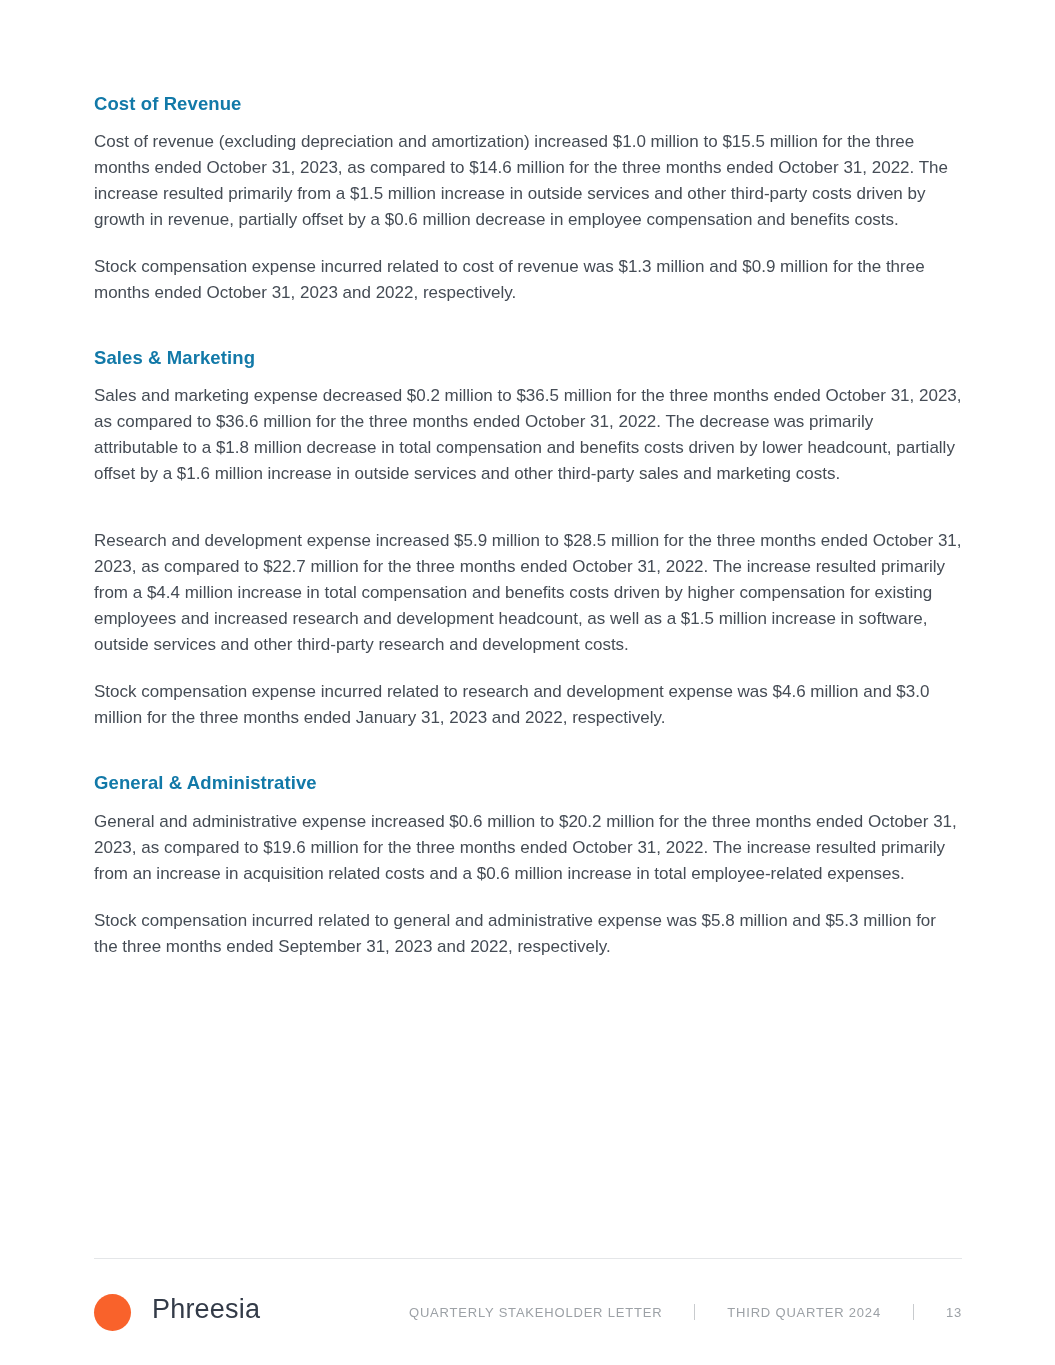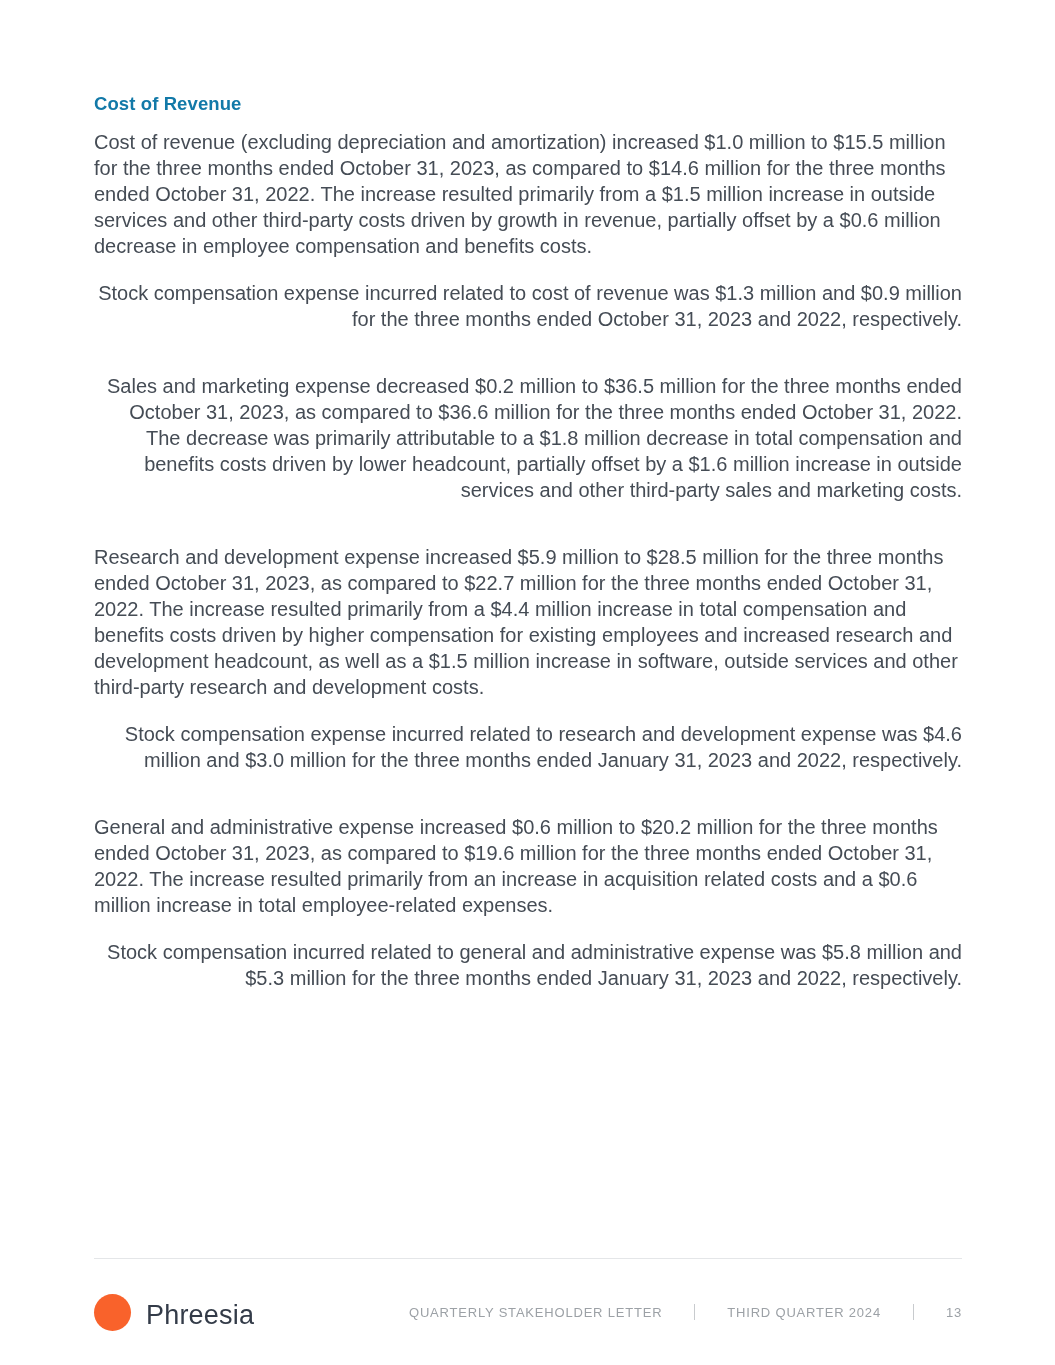--- a/index.html
+++ b/index.html
@@ -28,7 +28,7 @@
     line-height: 1.2;
   }
   .section p {
-    font-size: 20px;
+    font-size: 17px;
     line-height: 26px;
     color: #454C55;
     margin: 0 0 21px 0;

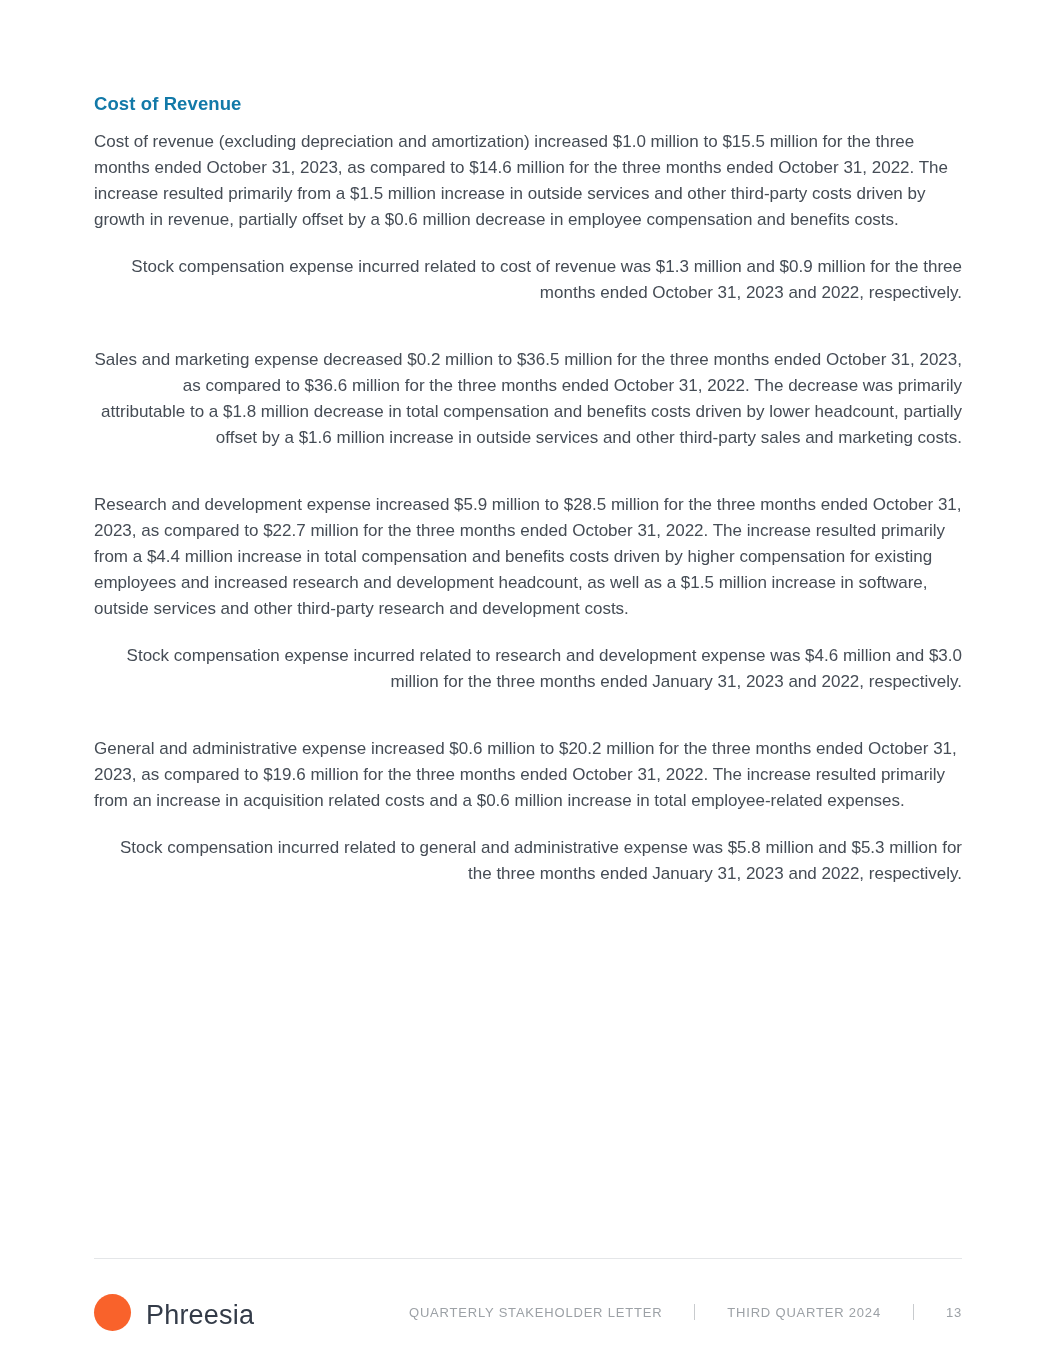--- a/index.html
+++ b/index.html
@@ -33,7 +33,7 @@
     color: #454C55;
     margin: 0 0 21px 0;
   }
-  .section p:last-child { margin-bottom: 0; text-align: right; }
+  .section p:last-child { margin-bottom: 0; }
   .footer-divider {
     position: absolute;
     left: 94px;

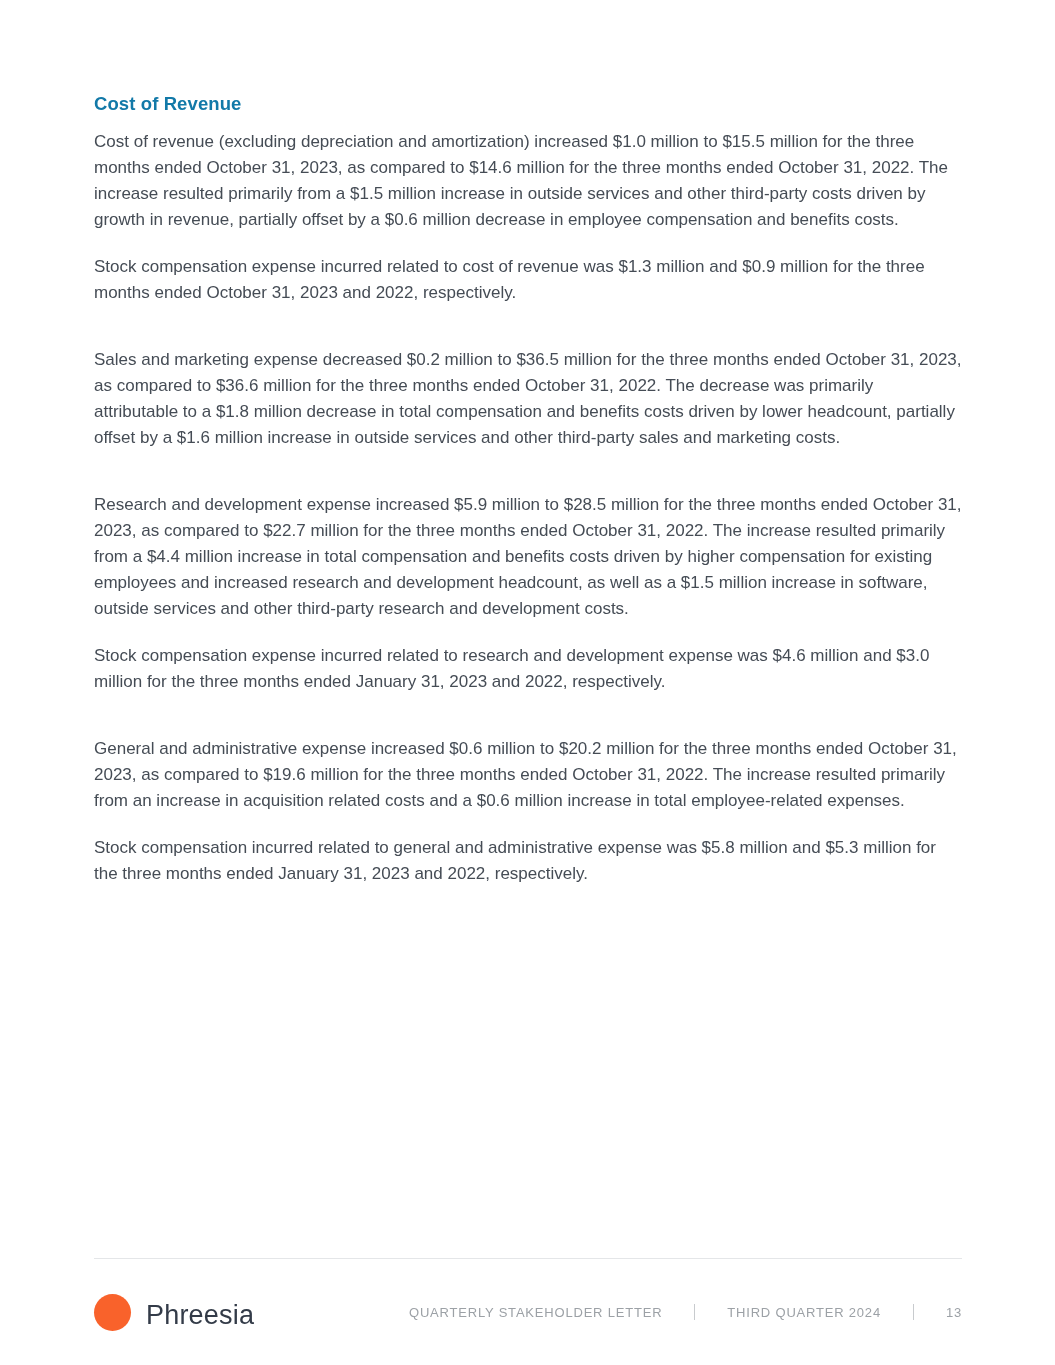--- a/index.html
+++ b/index.html
@@ -98,6 +98,7 @@
     </div>
 
     <div class="section">
+      <h2>Sales &amp; Marketing</h2>
       <p>Sales and marketing expense decreased $0.2 million to $36.5 million for the three months ended October 31, 2023, as compared to $36.6 million for the three months ended October 31, 2022. The decrease was primarily attributable to a $1.8 million decrease in total compensation and benefits costs driven by lower headcount, partially offset by a $1.6 million increase in outside services and other third-party sales and marketing costs.</p>
     </div>
 

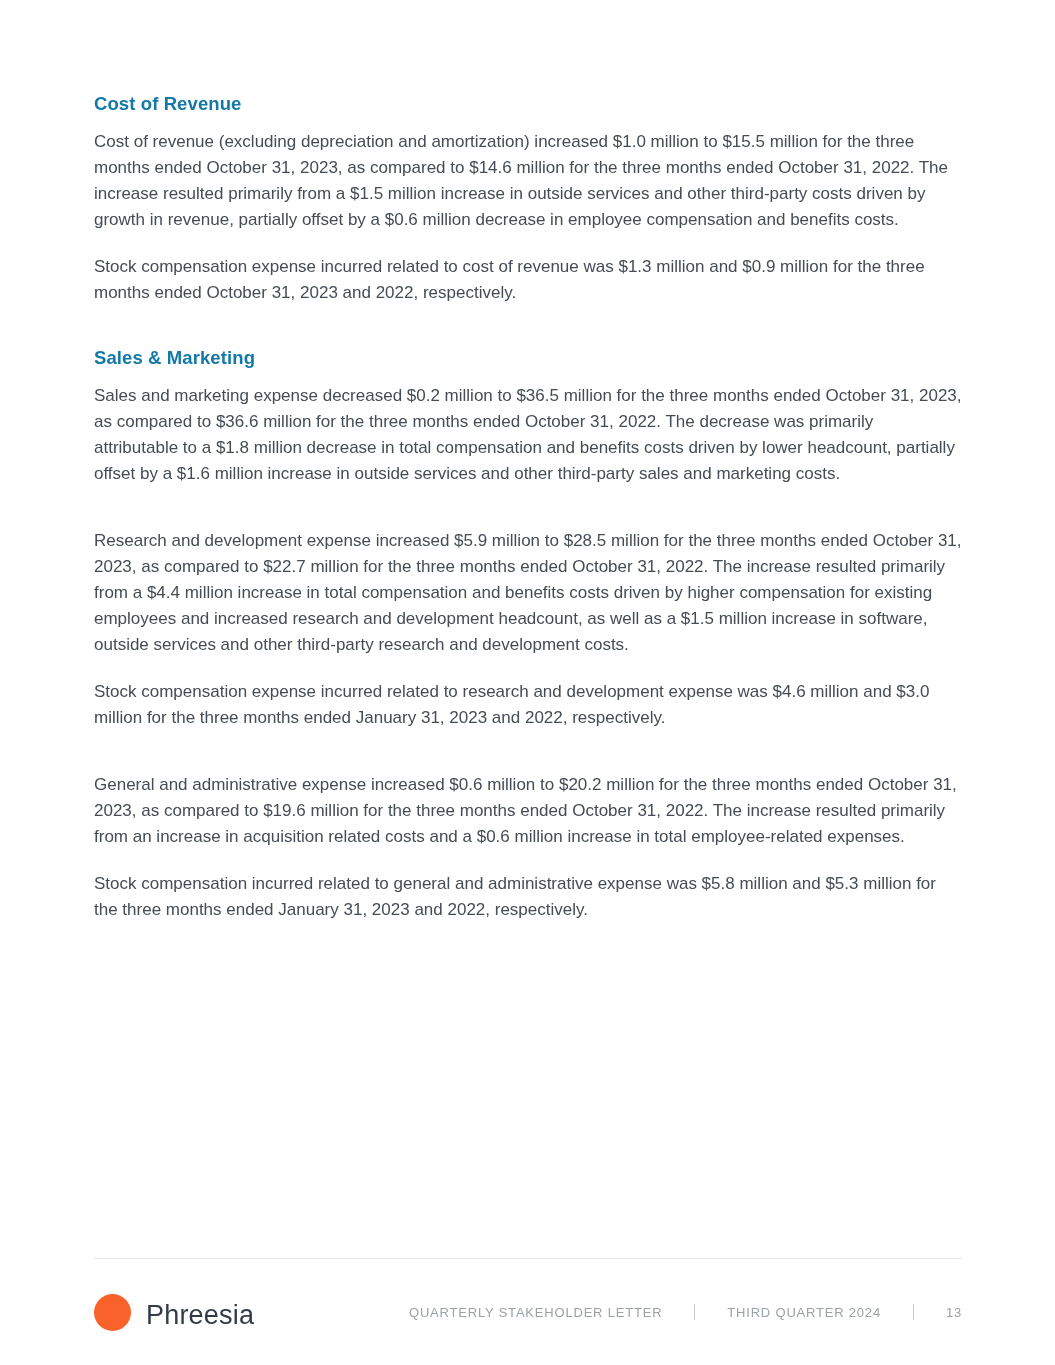--- a/index.html
+++ b/index.html
@@ -108,6 +108,7 @@
     </div>
 
     <div class="section">
+      <h2>General &amp; Administrative</h2>
       <p>General and administrative expense increased $0.6 million to $20.2 million for the three months ended October 31, 2023, as compared to $19.6 million for the three months ended October 31, 2022. The increase resulted primarily from an increase in acquisition related costs and a $0.6 million increase in total employee-related expenses.</p>
       <p>Stock compensation incurred related to general and administrative expense was $5.8 million and $5.3 million for the three months ended January 31, 2023 and 2022, respectively.</p>
     </div>

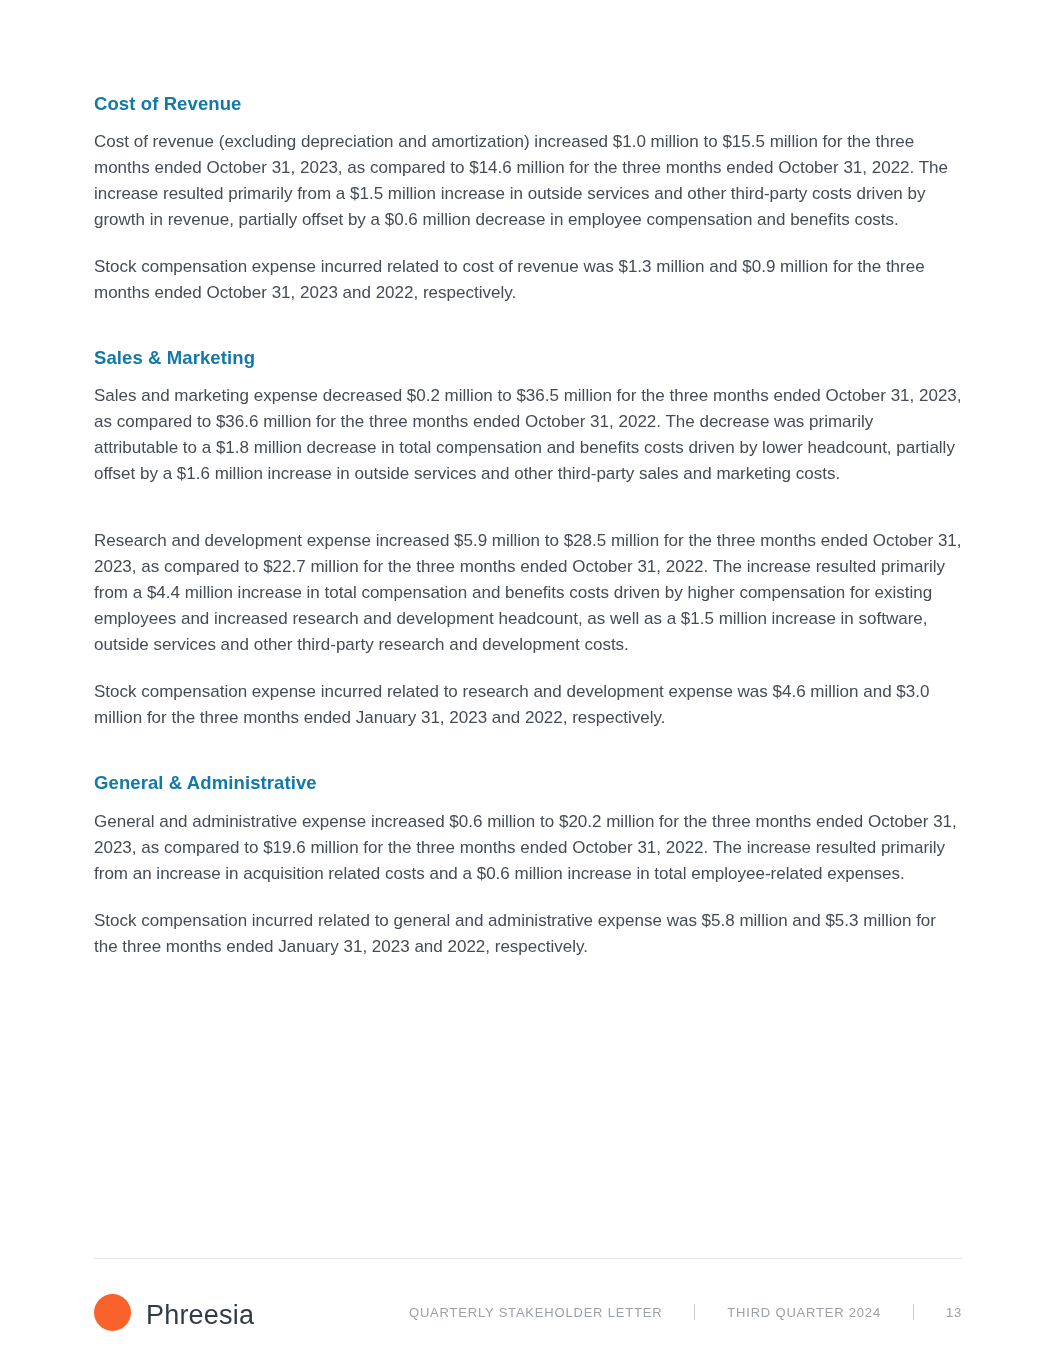--- a/index.html
+++ b/index.html
@@ -110,7 +110,7 @@
     <div class="section">
       <h2>General &amp; Administrative</h2>
       <p>General and administrative expense increased $0.6 million to $20.2 million for the three months ended October 31, 2023, as compared to $19.6 million for the three months ended October 31, 2022. The increase resulted primarily from an increase in acquisition related costs and a $0.6 million increase in total employee-related expenses.</p>
-      <p>Stock compensation incurred related to general and administrative expense was $5.8 million and $5.3 million for the three months ended January 31, 2023 and 2022, respectively.</p>
+      <p>Stock compensation incurred related to general and administrative expense was $5.8 million and $5.3 million for the three months ended September 31, 2023 and 2022, respectively.</p>
     </div>
 
   </div>

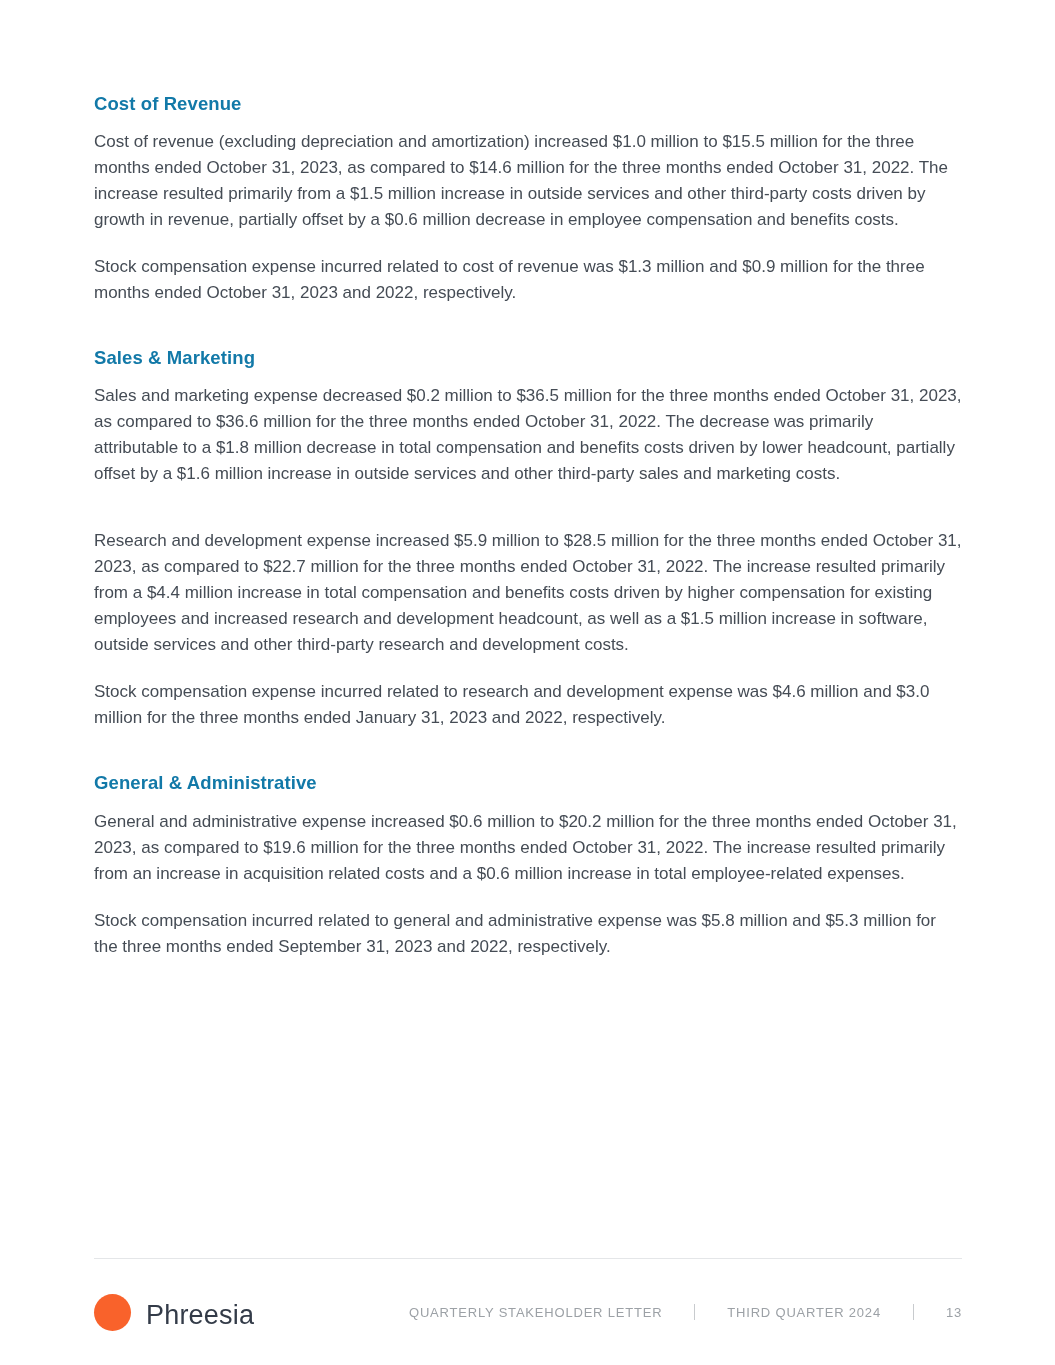--- a/index.html
+++ b/index.html
@@ -54,8 +54,8 @@
   }
   .brand {
     display: flex;
-    align-items: flex-end;
-    gap: 15px;
+    align-items: flex-start;
+    gap: 21px;
   }
   .brand-circle {
     width: 37px;

